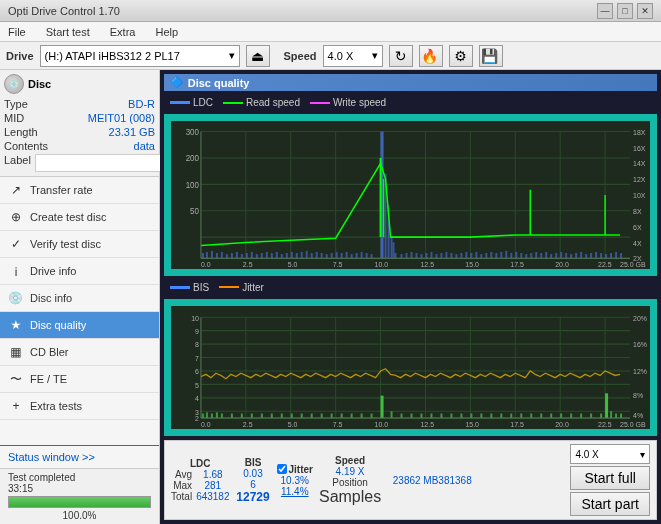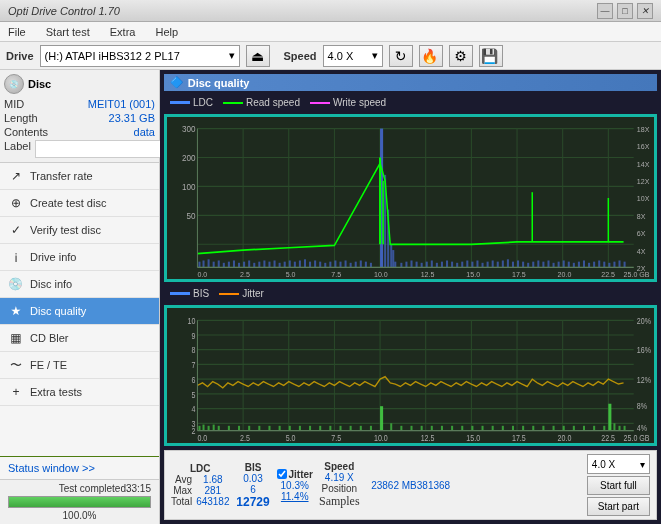--- a/index.html
+++ b/index.html
@@ -14,7 +14,6 @@
       justify-content: space-between;
       padding: 0 8px;
       border-bottom: 1px solid #aaa;
-      font-style: italic;
     }
     .title-bar-text { font-size: 11px; color: #333; }
     .title-bar-controls { display: flex; gap: 4px; }

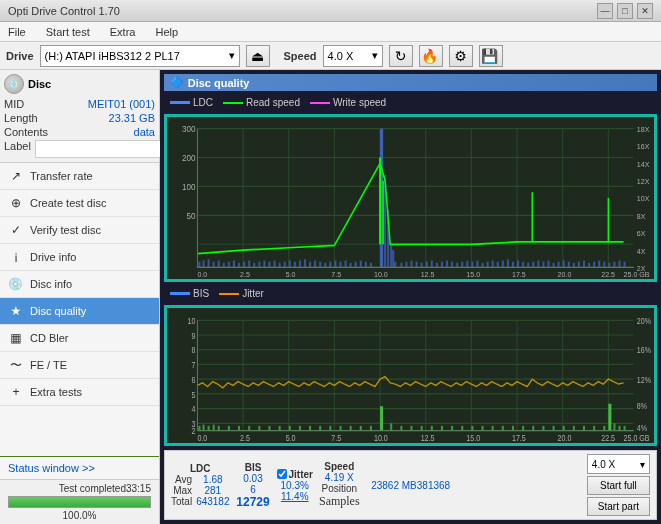--- a/index.html
+++ b/index.html
@@ -240,6 +240,10 @@
       <div class="disc-header">
         <div class="disc-icon">💿</div>
         <span>Disc</span>
+      </div>
+      <div class="disc-row">
+        <span class="disc-key">Type</span>
+        <span class="disc-val">BD-R</span>
       </div>
       <div class="disc-row">
         <span class="disc-key">MID</span>

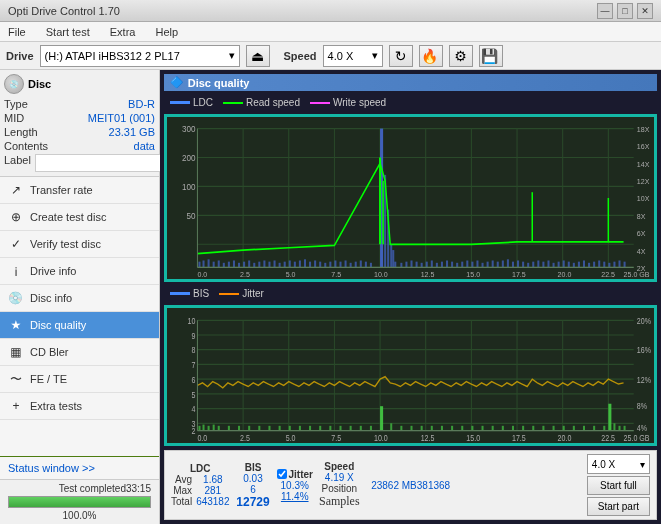--- a/index.html
+++ b/index.html
@@ -247,7 +247,7 @@
       </div>
       <div class="disc-row">
         <span class="disc-key">MID</span>
-        <span class="disc-val">MEIT01 (001)</span>
+        <span class="disc-val">MEIT01 (008)</span>
       </div>
       <div class="disc-row">
         <span class="disc-key">Length</span>

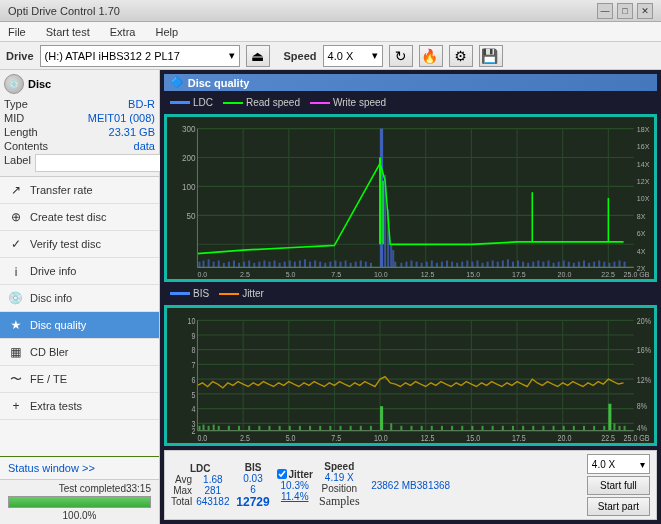--- a/index.html
+++ b/index.html
@@ -171,7 +171,7 @@
     
     .chart-container {
       background: #1e2a3a;
-      border: 3px solid #14b8a6;
+      border: 7px solid #14b8a6;
       flex: 1;
       position: relative;
       overflow: hidden;

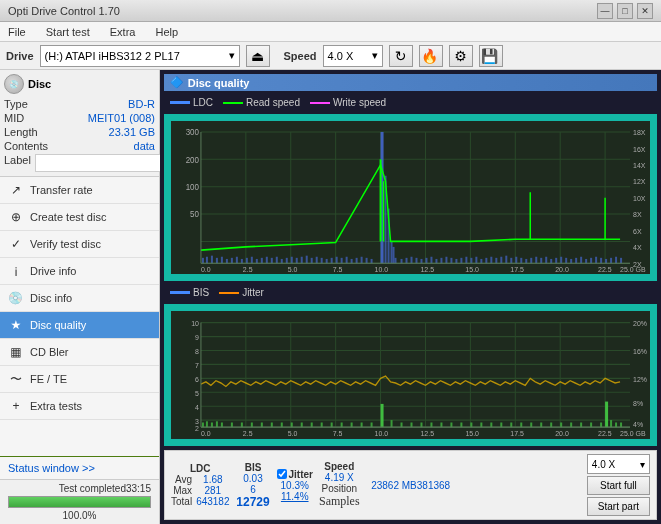--- a/index.html
+++ b/index.html
@@ -308,7 +308,7 @@
     </div>
 
     <div class="progress-area">
-      <div style="display:flex;justify-content:flex-end;margin-bottom:2px;">
+      <div style="display:flex;justify-content:flex-start;margin-bottom:2px;flex-direction:column;">
         <span style="font-size:10px;color:#333;">Test completed</span>
         <span style="font-size:10px;color:#333;">33:15</span>
       </div>

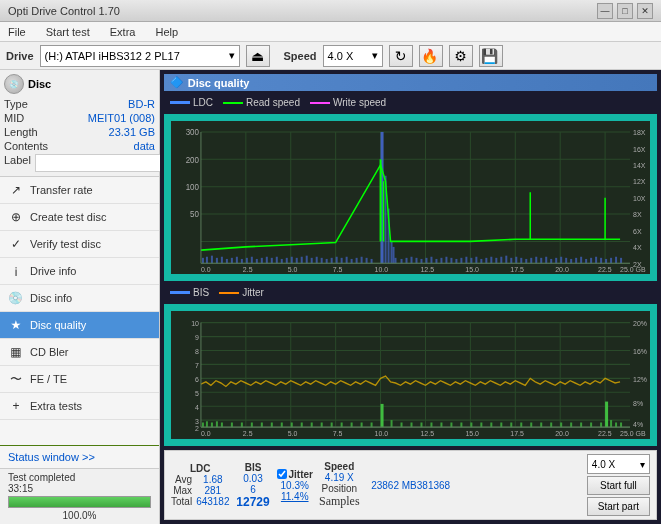--- a/index.html
+++ b/index.html
@@ -181,7 +181,7 @@
       background: linear-gradient(to bottom, #f5f5f5, #e0e0e0);
       border: 1px solid #999;
       padding: 3px 10px;
-      font-size: 10px;
+      font-size: 14px;
       cursor: pointer;
       white-space: nowrap;
     }

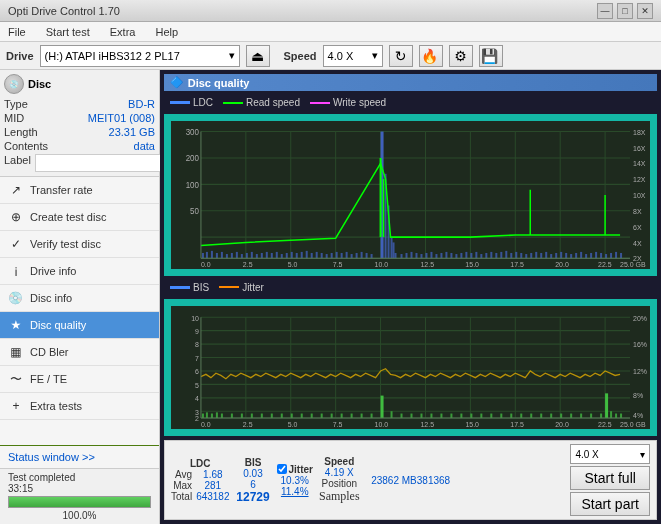--- a/index.html
+++ b/index.html
@@ -649,7 +649,7 @@
         <span style="font-size:10px;font-weight:bold;color:#333;">Speed</span>
         <span style="font-size:10px;color:#0055cc;">4.19 X</span>
         <span style="font-size:10px;color:#333;">Position</span>
-        <span style="font-size:12px;color:#333;font-family:Liberation Serif, serif;">Samples</span>
+        <span style="font-size:16px;color:#333;">Samples</span>
       </div>
 
       <div style="display:flex;align-items:flex-start;">

